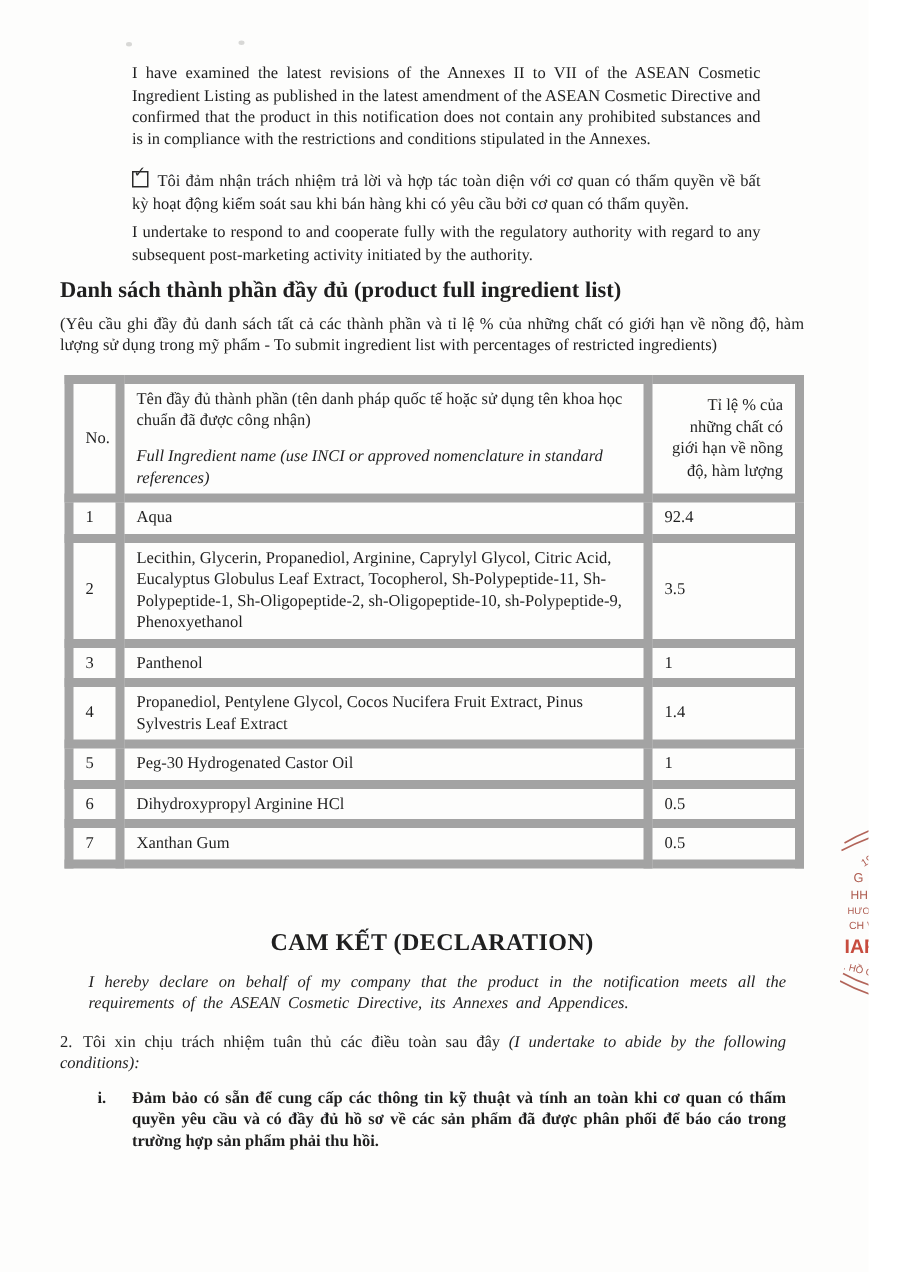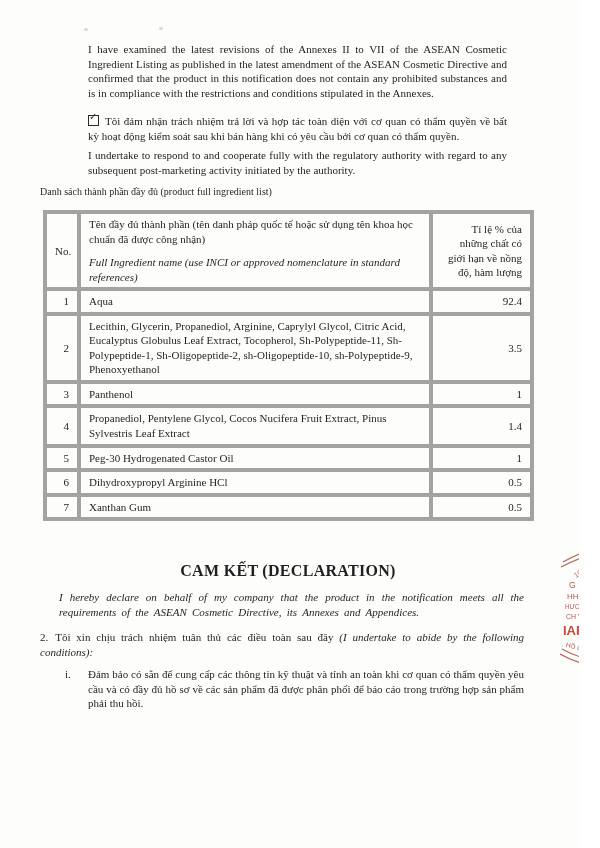--- a/index.html
+++ b/index.html
@@ -32,8 +32,8 @@
   }
   .section-heading{
     margin-top:8px;
-    font-weight:normal;
-    font-size:10px;
+    font-weight:bold;
+    font-size:15px;
   }
   .note{
     margin-top:4px;

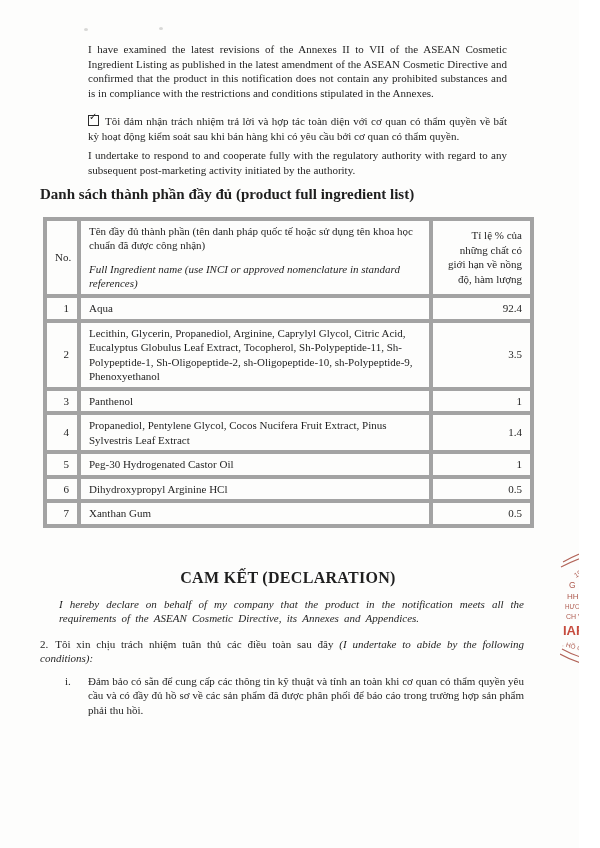--- a/index.html
+++ b/index.html
@@ -115,6 +115,7 @@
 
     <div class="section-heading">Danh sách thành phần đầy đủ  (product full ingredient list)</div>
 
+    <div class="note">(Yêu cầu ghi đầy đủ danh sách tất cả các thành phần và tỉ lệ % của những chất có giới hạn về nồng độ, hàm lượng sử dụng trong mỹ phẩm - To submit ingredient list with percentages of restricted ingredients)</div>
 
     <table class="ing">
       <colgroup>

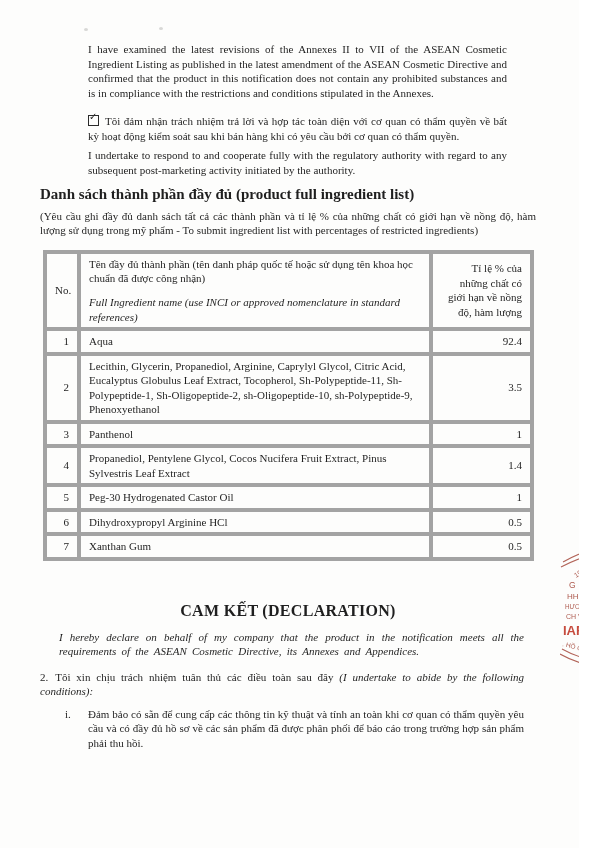--- a/index.html
+++ b/index.html
@@ -46,7 +46,7 @@
     table-layout:fixed;
   }
   table.ing td{
-    border:4px solid #a3a3a3;
+    border:6px solid #a3a3a3;
     padding:3px 8px;
     vertical-align:middle;
   }

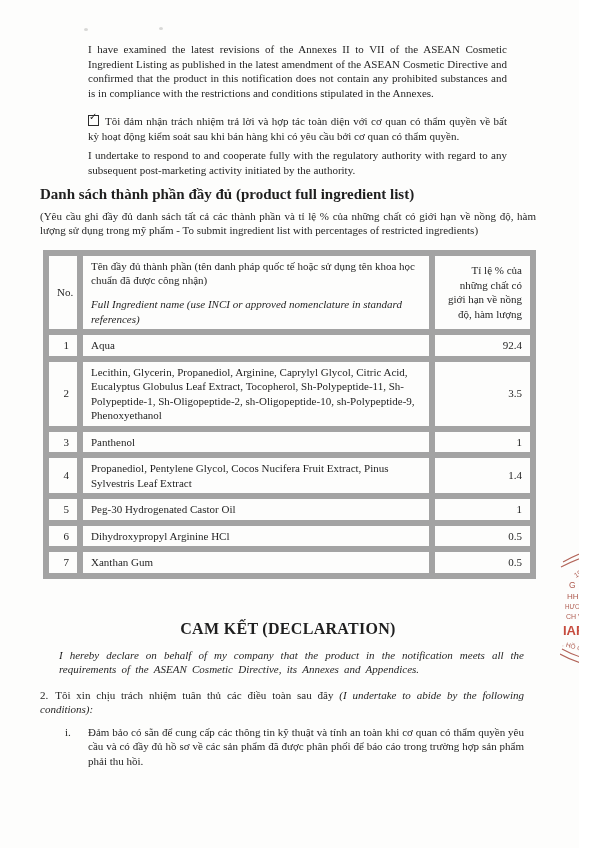--- a/index.html
+++ b/index.html
@@ -54,7 +54,7 @@
   col.c-no{width:34px;}
   col.c-name{width:352px;}
   col.c-pct{width:101px;}
-  td.no-cell,td.pct-cell{text-align:right;}
+  td.no-cell,td.pct-cell{text-align:left;}
   td.name-cell{vertical-align:top;}
   td.hdr-name{vertical-align:top;padding-top:5px;padding-bottom:5px;}
   .hdr-en{font-style:italic;margin-top:9px;}

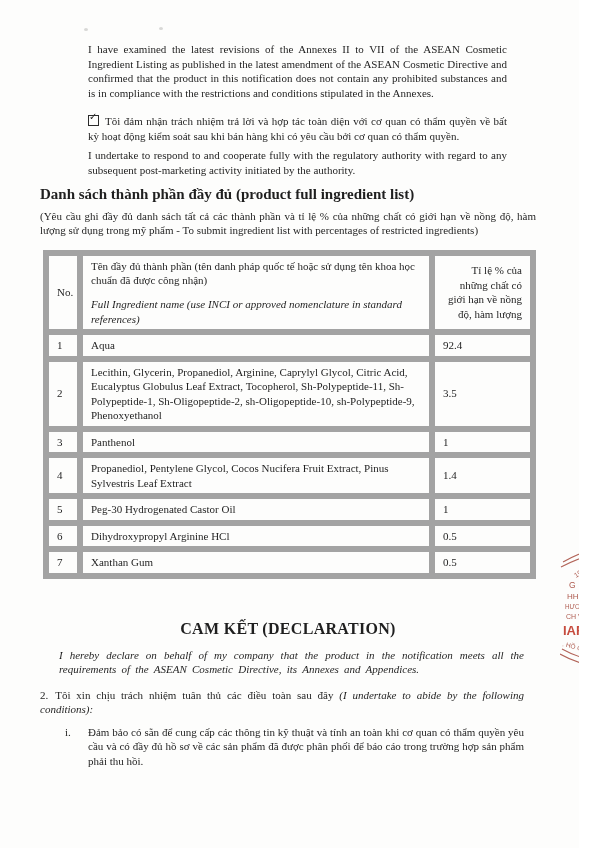--- a/index.html
+++ b/index.html
@@ -88,6 +88,7 @@
     margin:8px 12px 0 25px;
     padding-left:23px;
     text-align:justify;
+    font-weight:bold;
   }
   .decl-sub-i .num{display:inline-block;width:23px;margin-left:-23px;}
   .speck{

